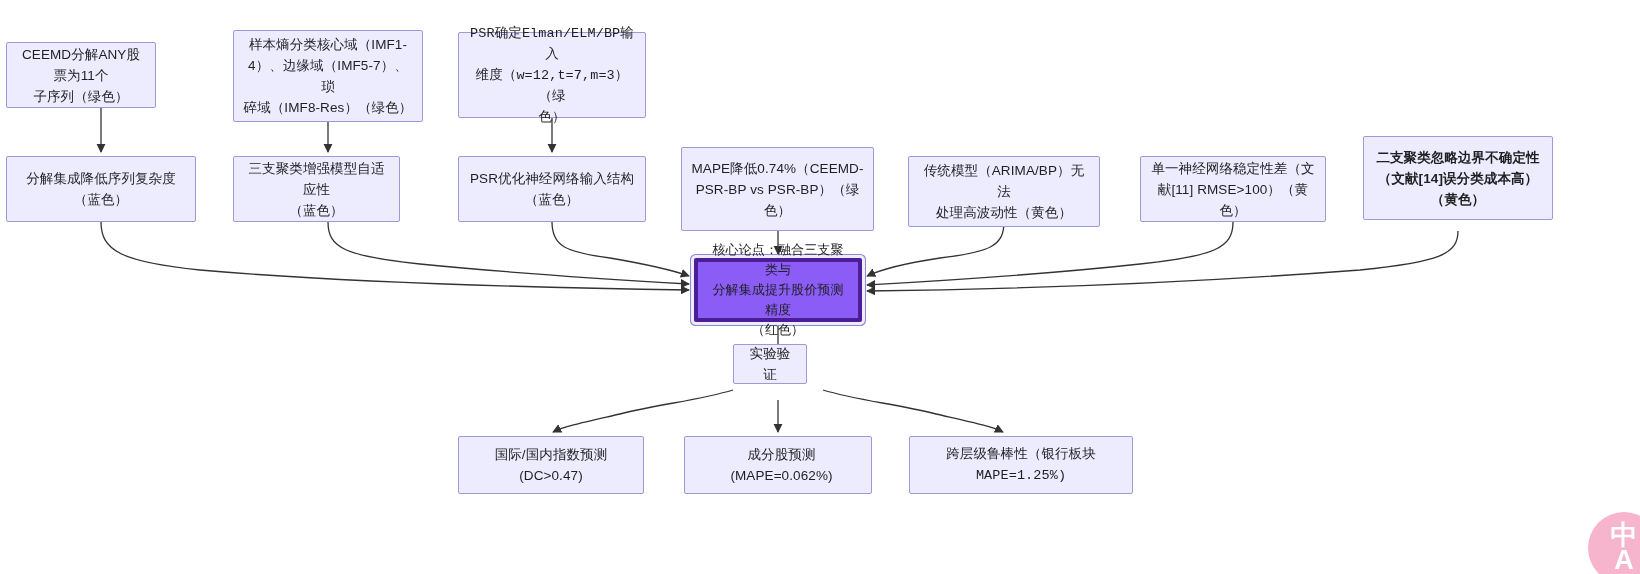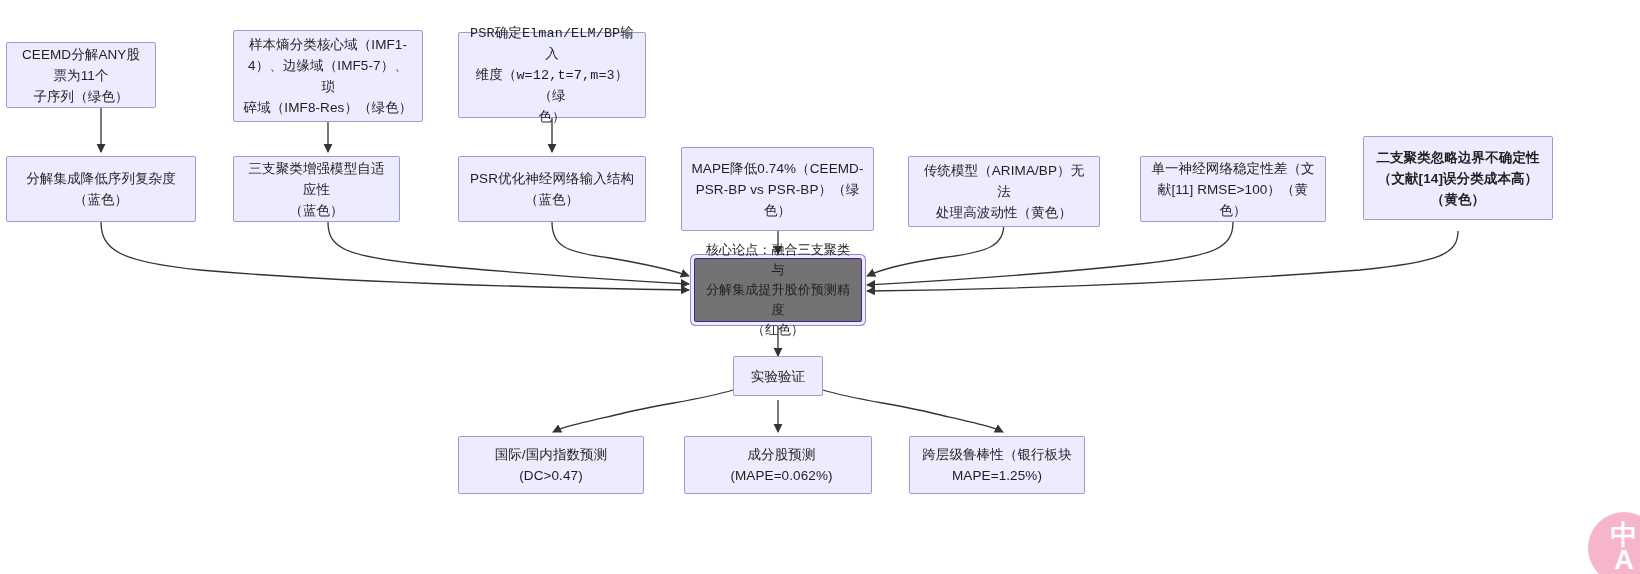--- a/index.html
+++ b/index.html
@@ -42,9 +42,9 @@
     letter-spacing: 0.1px;
   }
   .node.core {
-    border: 1px solid #4c1d95;
+    border: 4px solid #4c1d95;
     box-shadow: 0 0 0 3px #ececfe, 0 0 0 4px #8f8ad2;
-    background: #737373;
+    background: #8b5cf6;
   }
   .node-label {
     display: block;

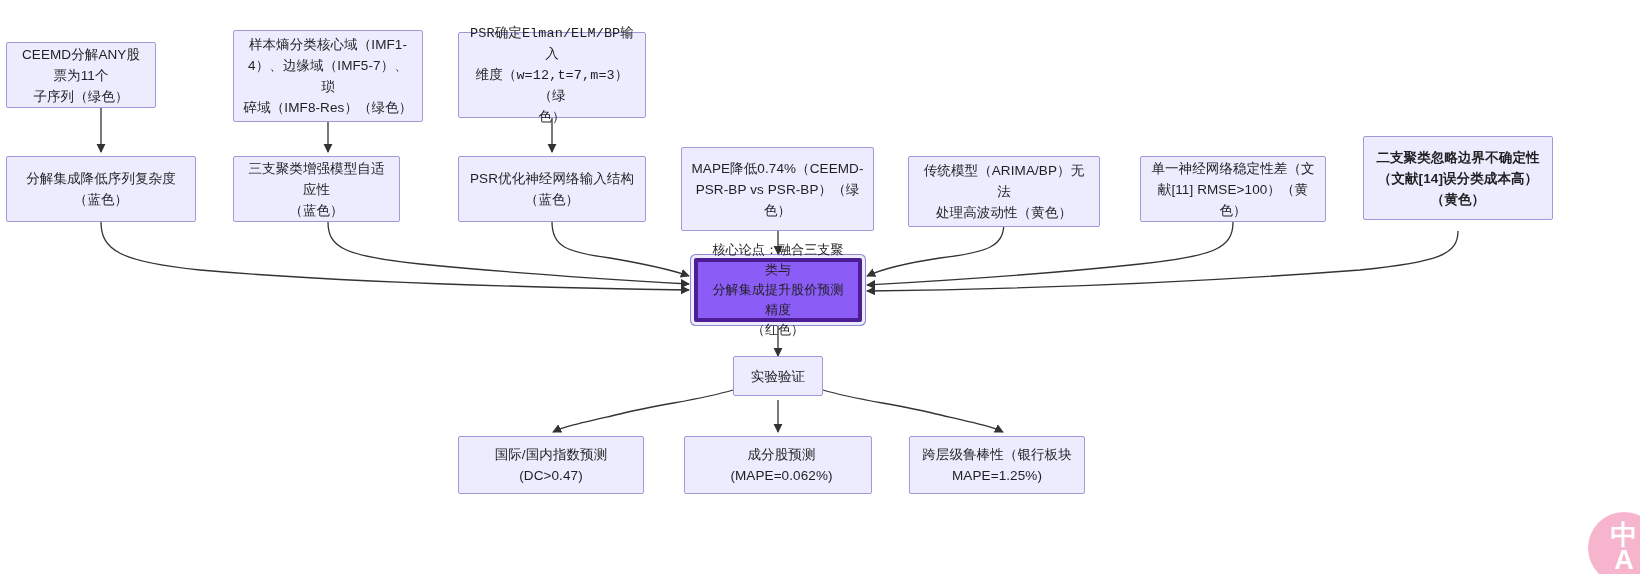--- a/index.html
+++ b/index.html
@@ -164,7 +164,7 @@
 （红色）</span>
   </div>
 
-  <div class="node" style="left:733px; top:356px; width:90px; height:40px;">
+  <div class="node" style="left:733px; top:344px; width:74px; height:40px;">
     <span class="node-label">实验验证</span>
   </div>
 

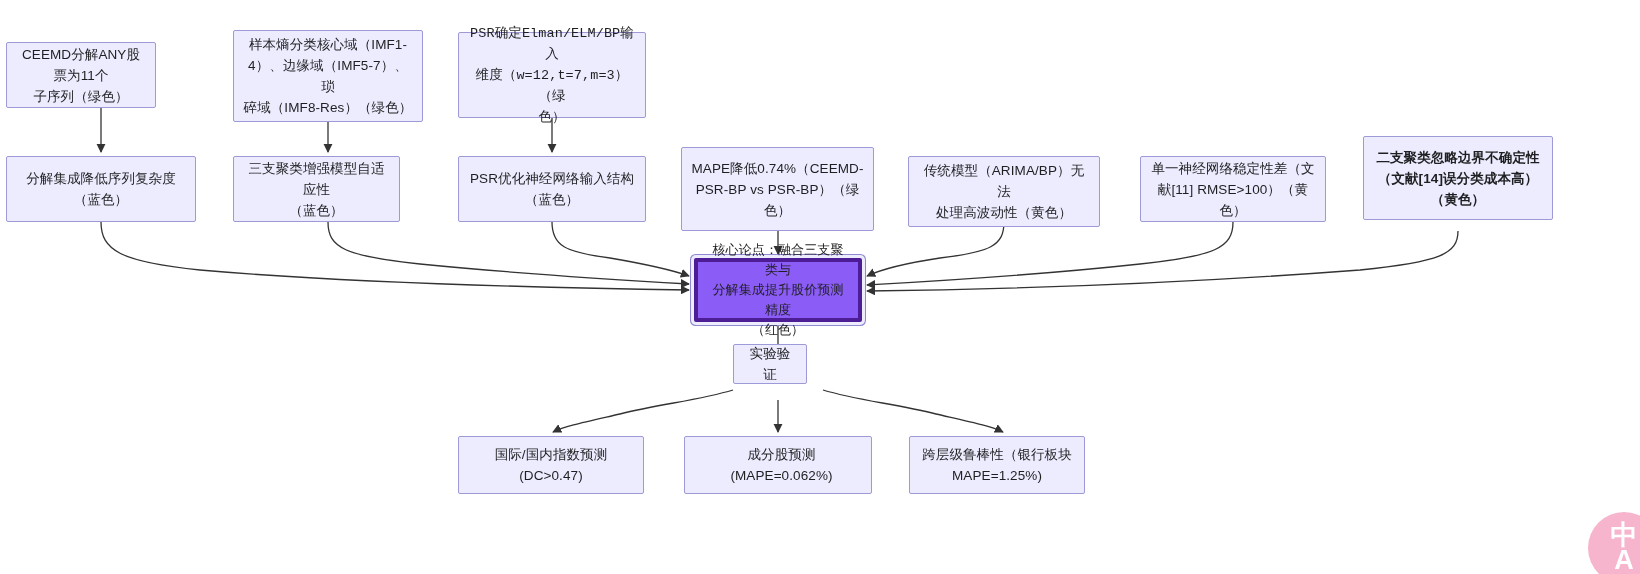--- a/index.html
+++ b/index.html
@@ -178,7 +178,7 @@
 (MAPE=0.062%)</span>
   </div>
 
-  <div class="node" style="left:909px; top:436px; width:176px; height:58px;">
+  <div class="node" style="left:909px; top:436px; width:224px; height:58px;font-family:Liberation Mono, monospace;">
     <span class="node-label">跨层级鲁棒性（银行板块
 MAPE=1.25%)</span>
   </div>

